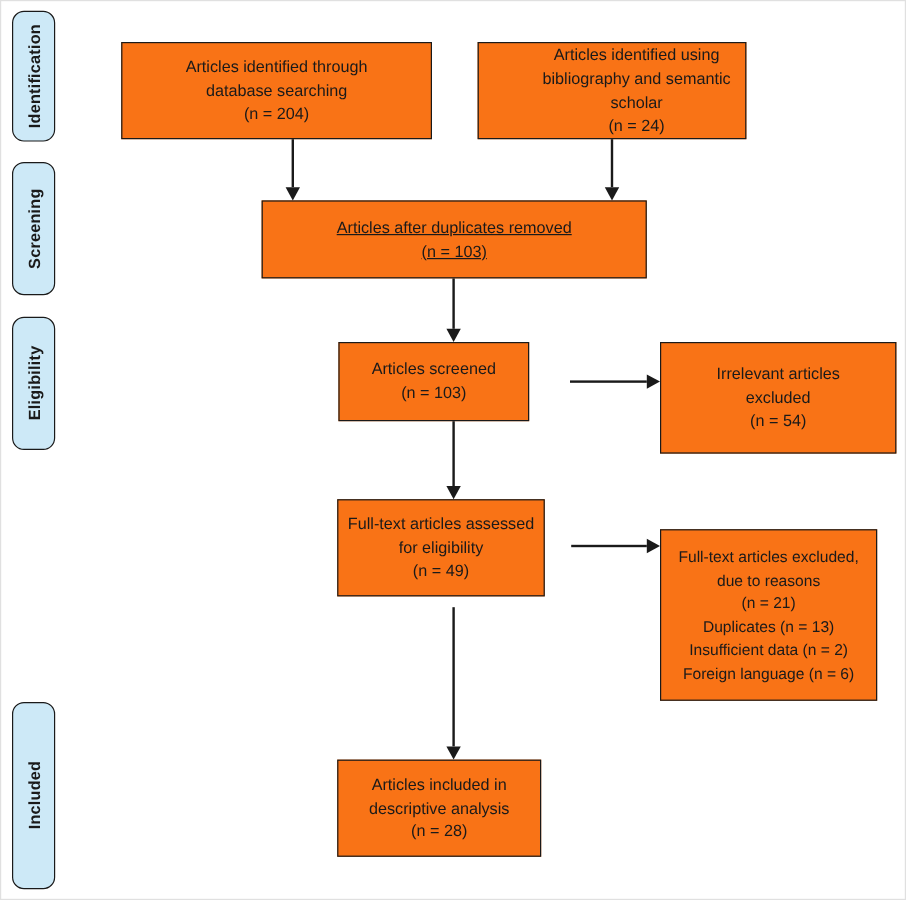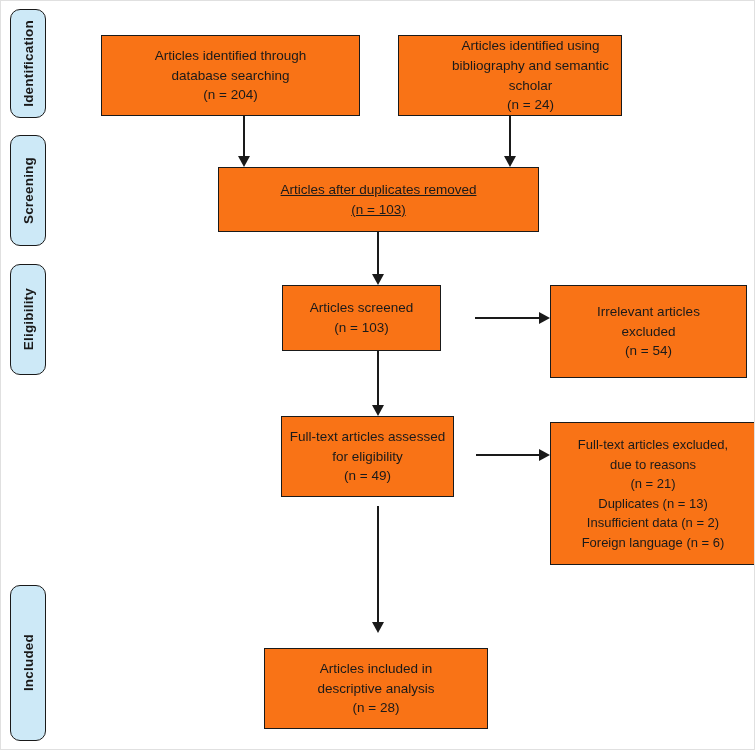--- a/index.html
+++ b/index.html
@@ -118,7 +118,7 @@
 for eligibility
 (n = 49)</span>
   </div>
-  <div class="box small" style="left:549px;top:421px;width:206px;height:143px;">
+  <div class="box small" style="left:549px;top:440px;width:181px;height:143px;">
     <span>Full-text articles excluded,
 due to reasons
 (n = 21)

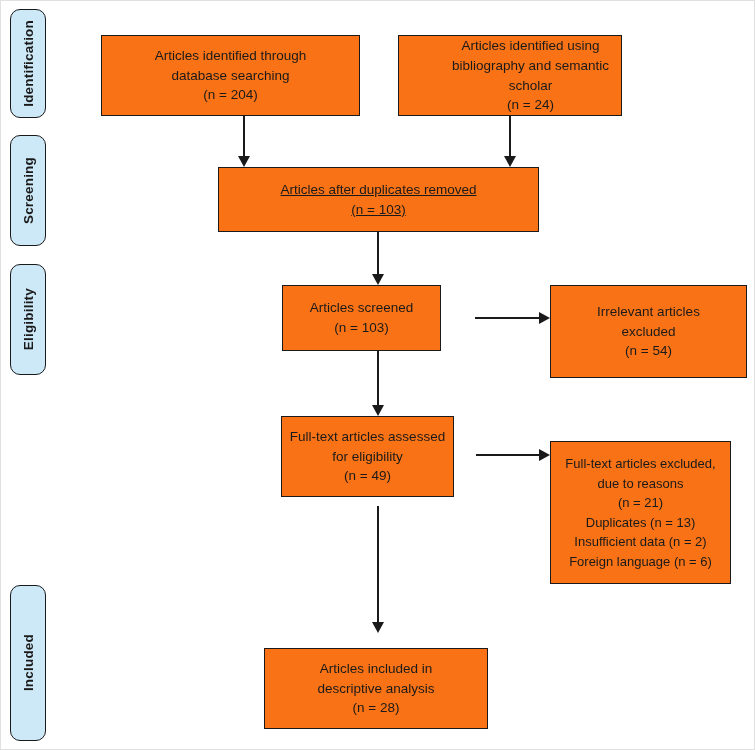--- a/index.html
+++ b/index.html
@@ -126,7 +126,7 @@
 Insufficient data (n = 2)
 Foreign language (n = 6)</span>
   </div>
-  <div class="box" style="left:263px;top:632px;width:224px;height:81px;margin-top:15px;">
+  <div class="box" style="left:280px;top:632px;width:170px;height:81px;">
     <span>Articles included in
 descriptive analysis
 (n = 28)</span>

